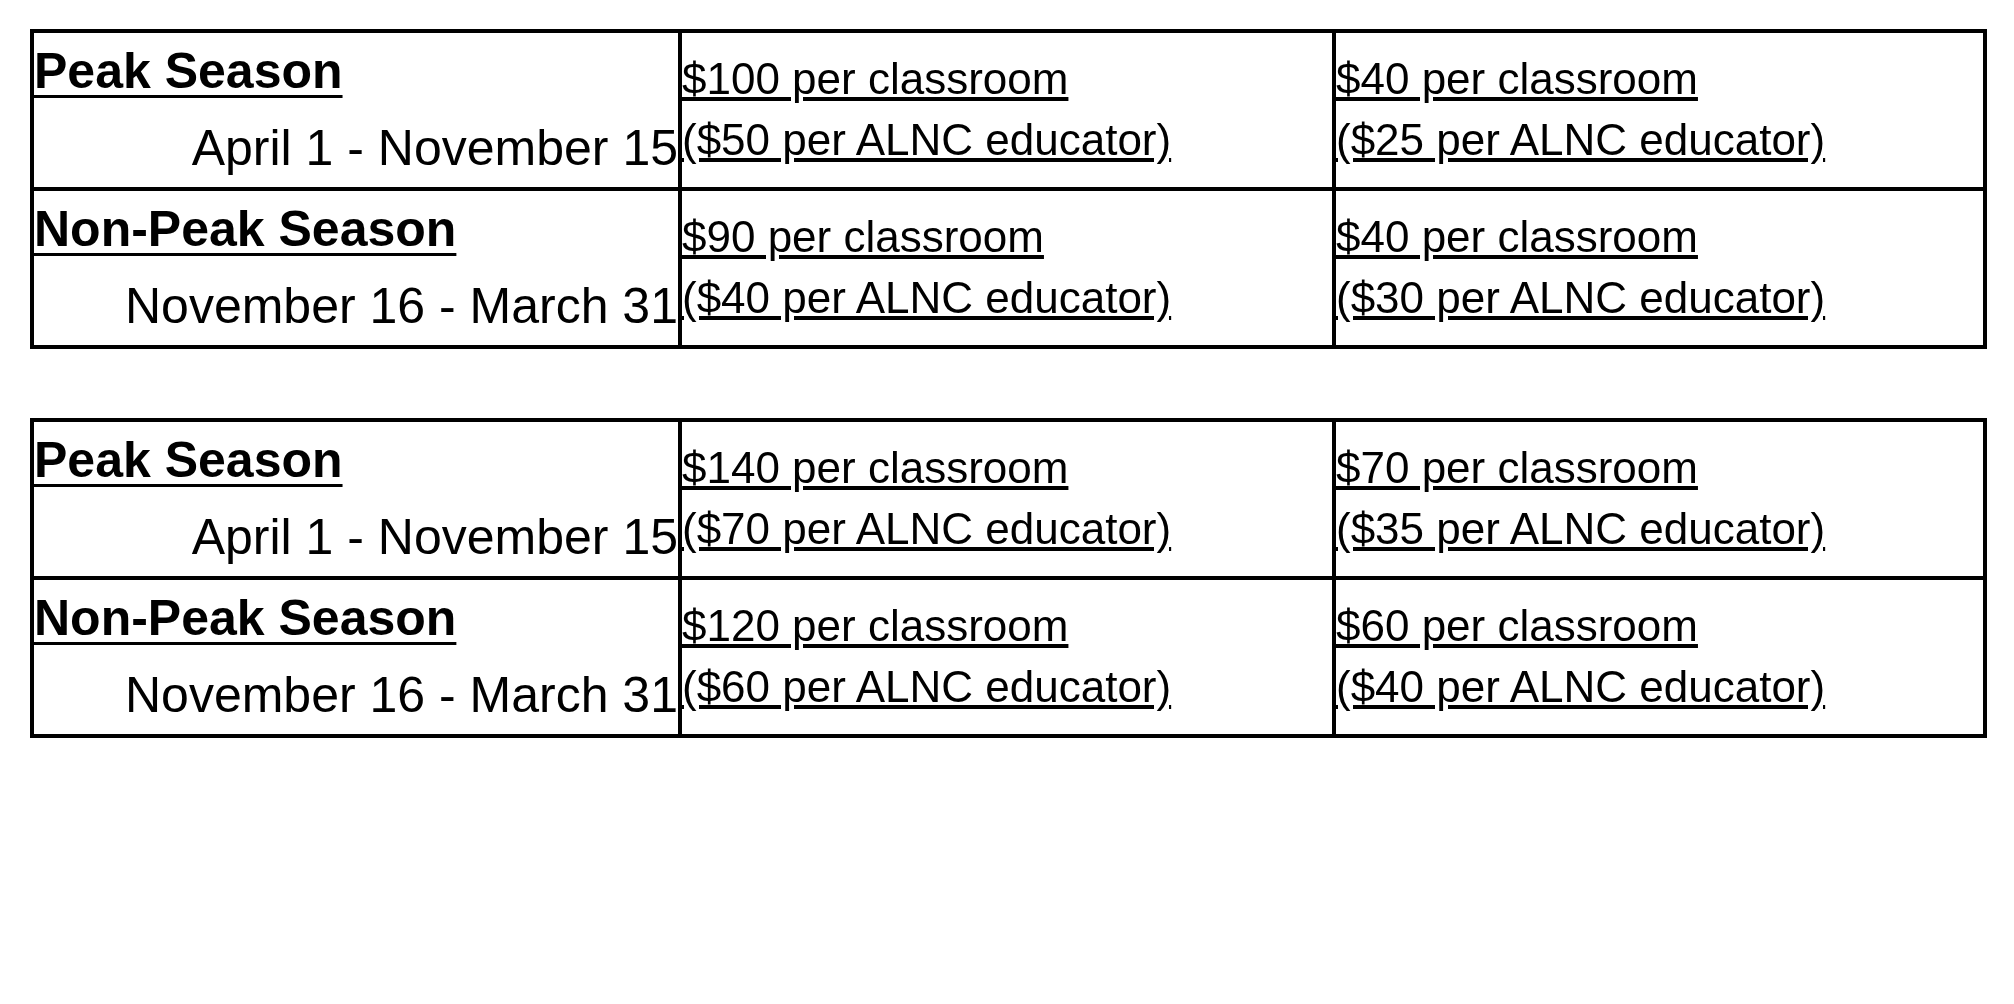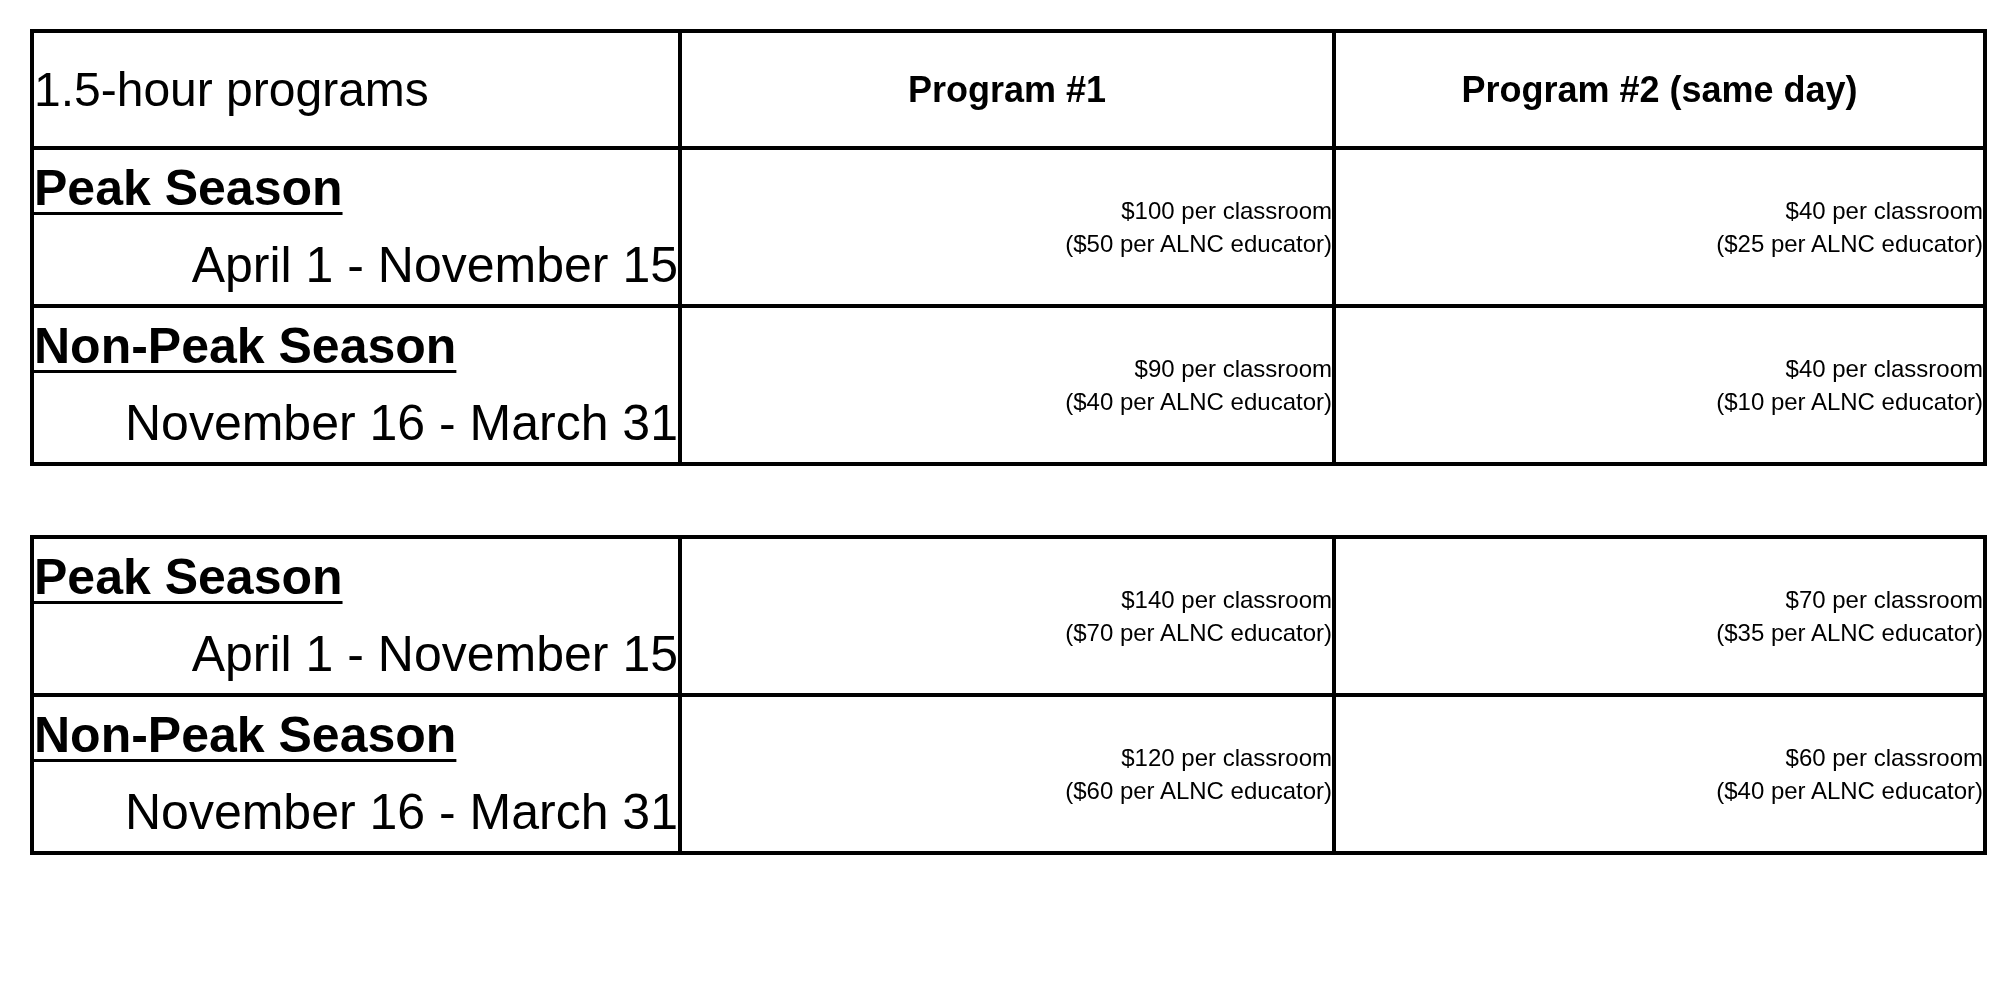--- a/index.html
+++ b/index.html
@@ -90,11 +90,6 @@
         <col class="c3">
       </colgroup>
     <tbody>
-      <tr class="header-row">
-        <td class="title-cell">1.5-hour programs</td>
-        <th class="program-header">Program #1</th>
-        <th class="program-header">Program #2 (same day)</th>
-      </tr>
       <tr class="data-row">
         <td class="season-cell">
           <span class="season-name">Peak Season</span>

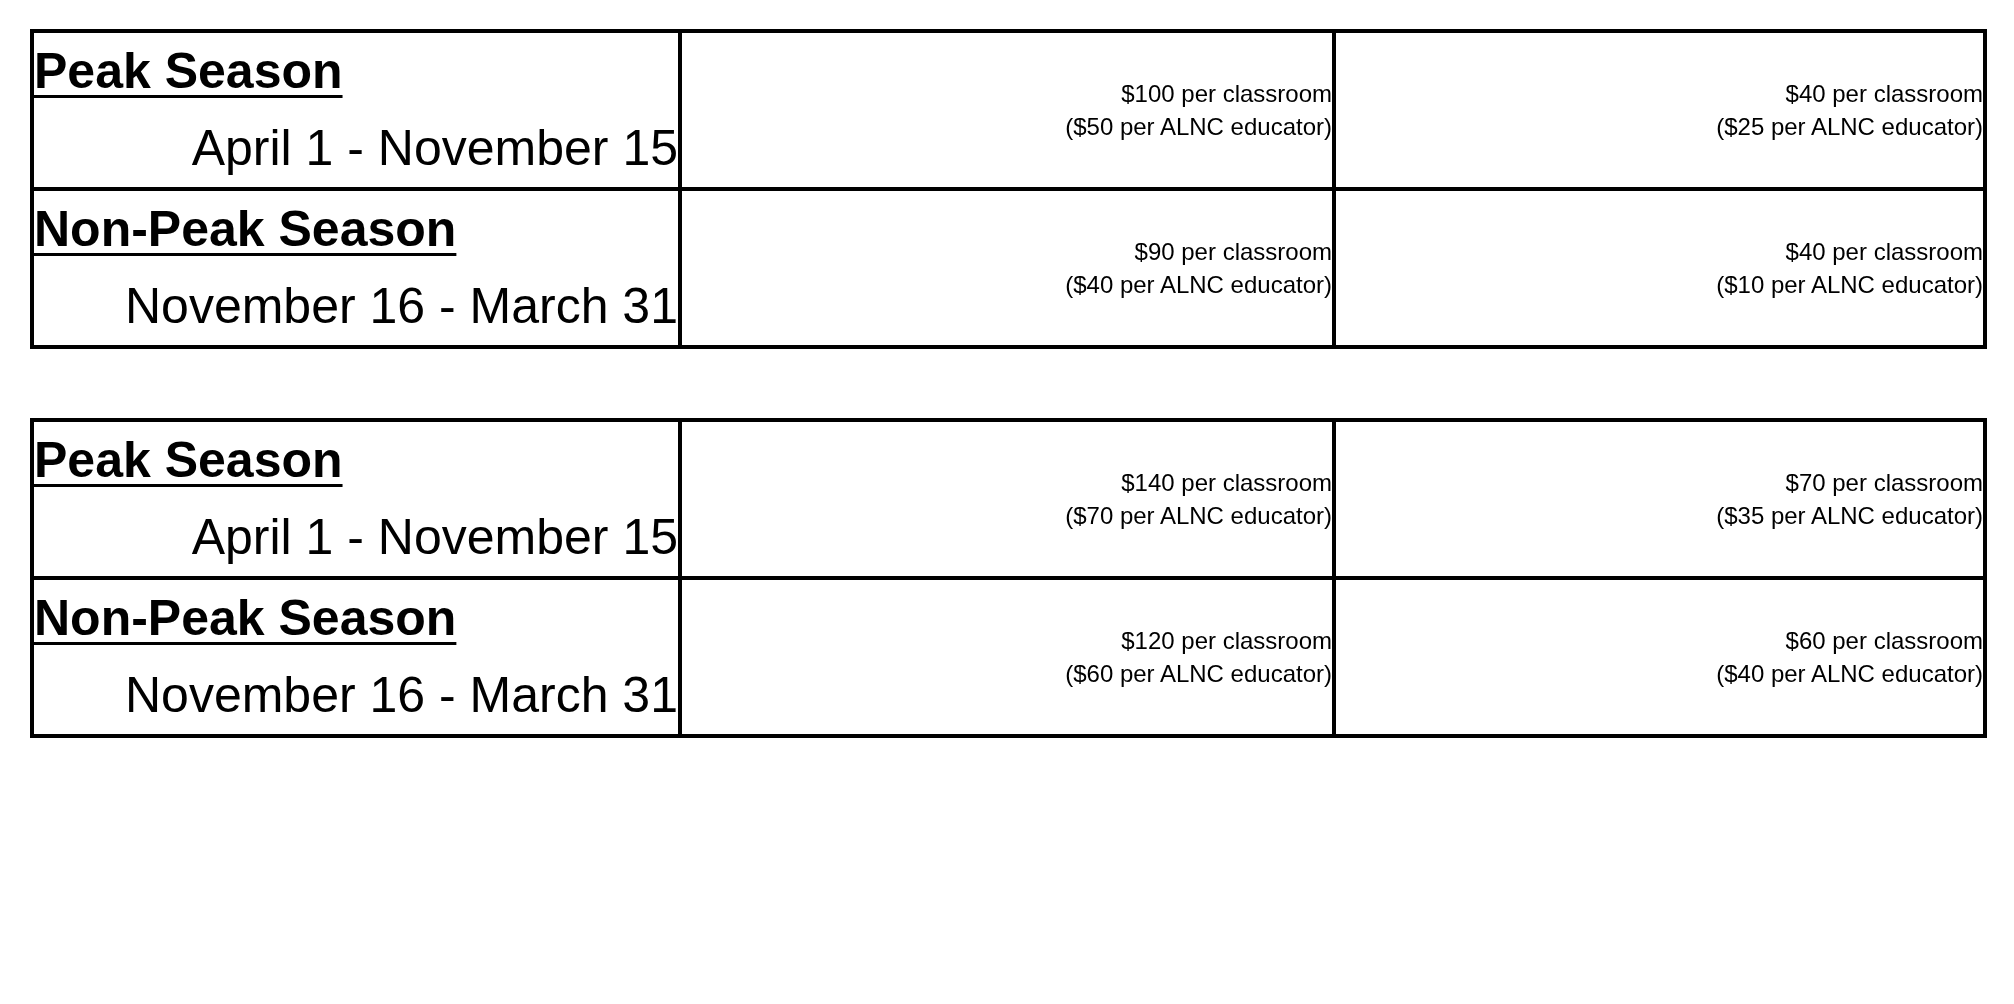--- a/index.html
+++ b/index.html
@@ -70,9 +70,10 @@
     text-align: right;
   }
   .price-cell {
-    text-align: right;
-    font-size: 24px;
+    text-align: left;
+    font-size: 44px;
     line-height: 1.38;
+    text-decoration: underline;
   }
   .price-line, .educator-line {
     display: block;

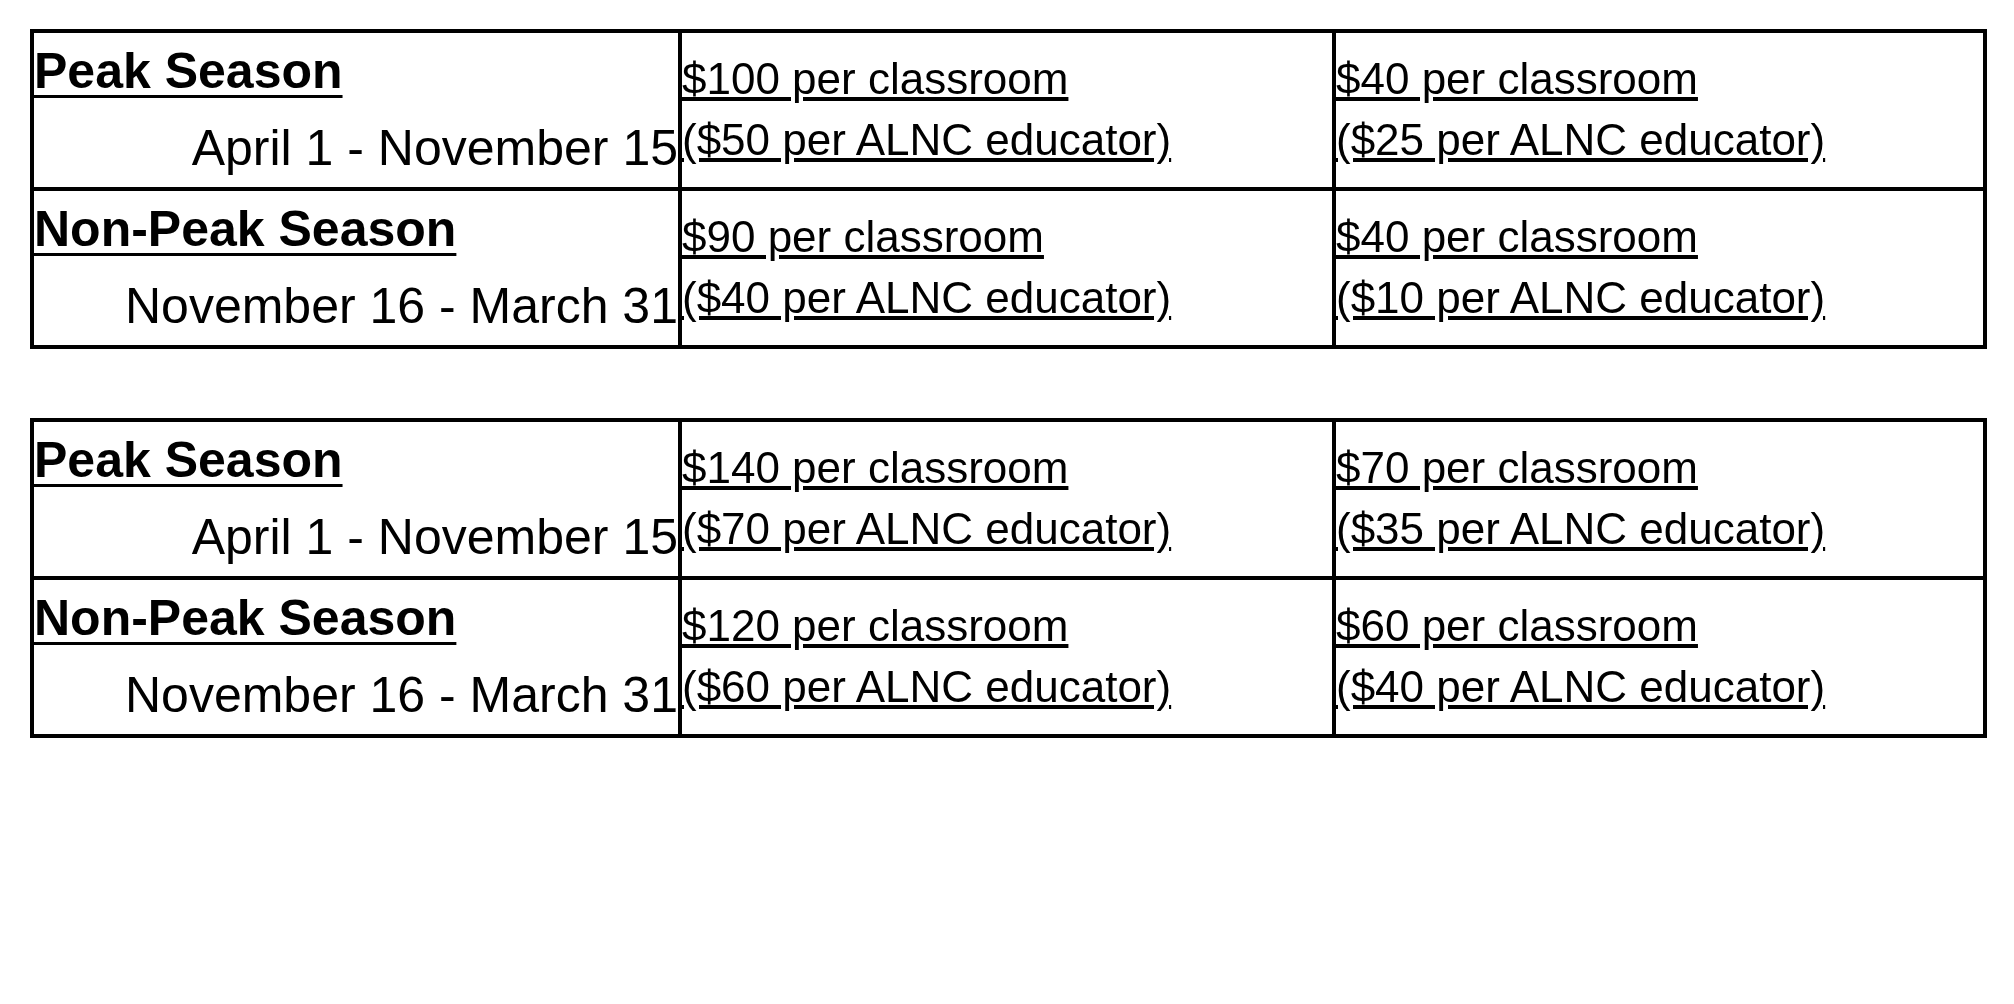--- a/index.html
+++ b/index.html
@@ -116,7 +116,7 @@
         </td>
         <td class="price-cell">
           <span class="price-line">$40 per classroom</span>
-          <span class="educator-line">($10 per ALNC educator)</span>
+          <span class="educator-line">($30 per ALNC educator)</span>
         </td>
       </tr>
     </tbody>

